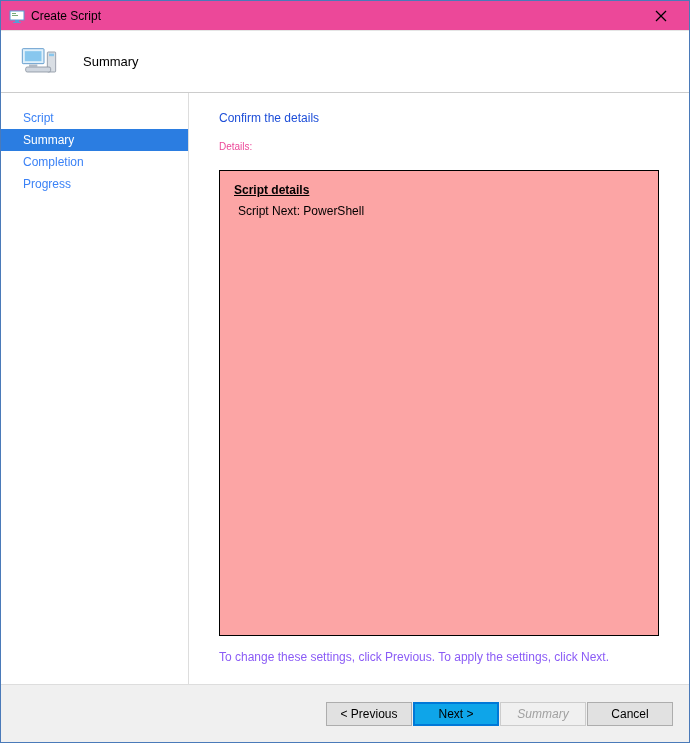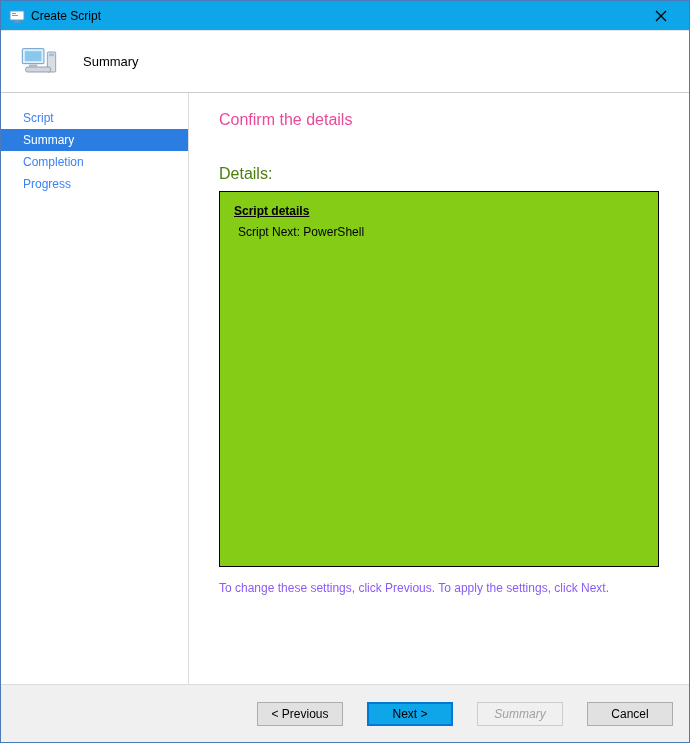--- a/index.html
+++ b/index.html
@@ -21,7 +21,7 @@
       padding: 0 8px 0 8px;
       border-bottom: 1px solid #e5e5e5;
       position: relative;
-      background: #0ea5e9;
+      background: #ec4899;
     }
     .titlebar-icon {
       width: 16px; height: 16px;

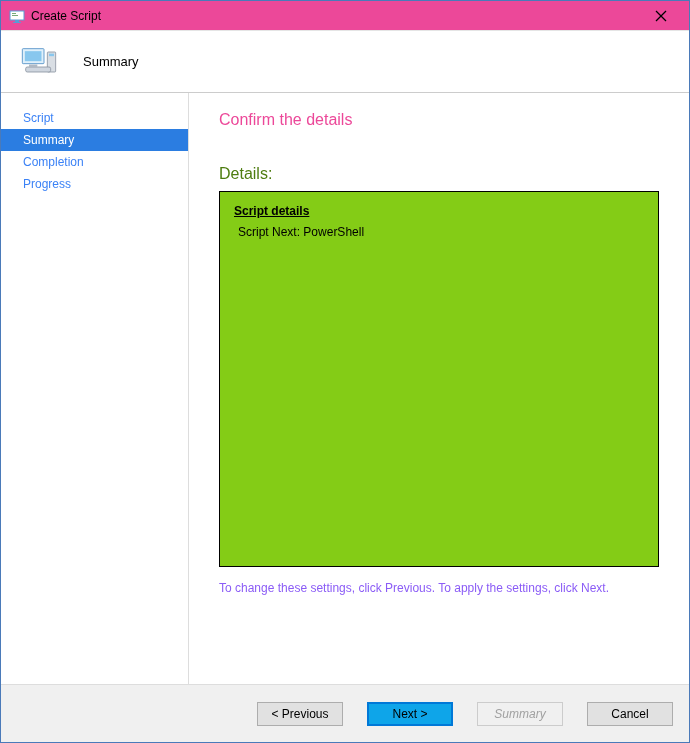--- a/index.html
+++ b/index.html
@@ -79,10 +79,10 @@
       background: #fff;
     }
     .main-heading {
-      color: #ec4899;
-      font-size: 16px;
+      color: #1d4ed8;
+      font-size: 12px;
       font-weight: 400;
-      margin-bottom: 36px;
+      margin-bottom: 16px;
     }
     .details-label {
       font-size: 16px;

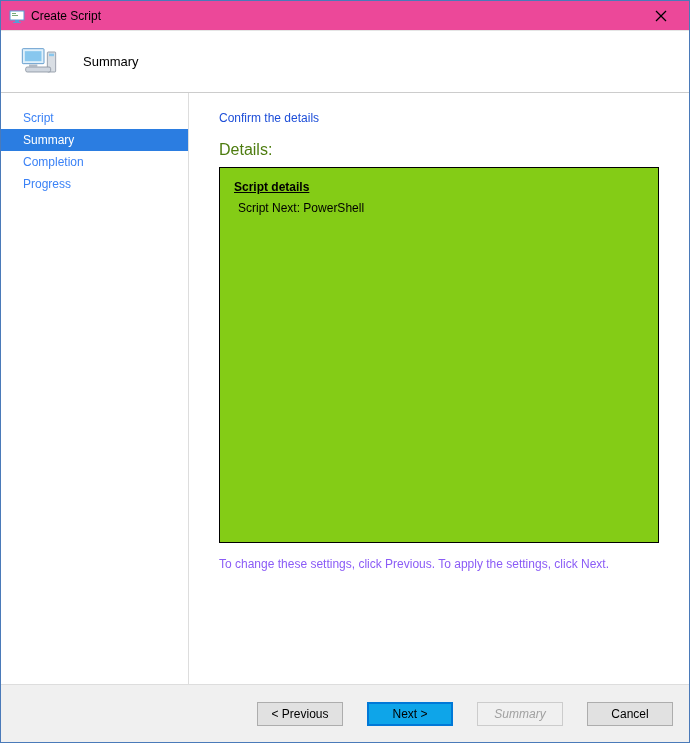--- a/index.html
+++ b/index.html
@@ -85,9 +85,9 @@
       margin-bottom: 16px;
     }
     .details-label {
-      font-size: 16px;
-      color: #4d7c0f;
-      margin-bottom: 8px;
+      font-size: 10px;
+      color: #ec4899;
+      margin-bottom: 18px;
     }
     .details-box {
       border: 1px solid #000;

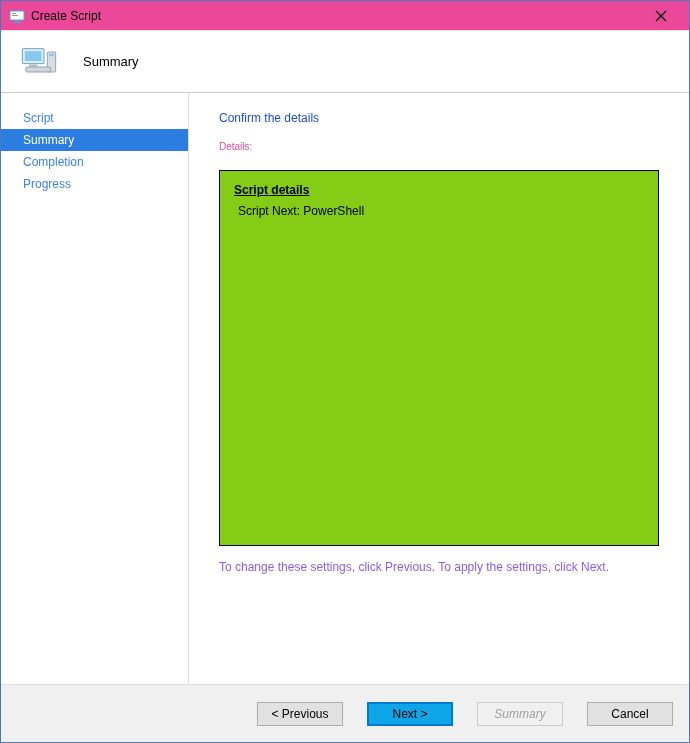--- a/index.html
+++ b/index.html
@@ -92,9 +92,9 @@
     .details-box {
       border: 1px solid #000;
       padding: 12px 14px;
-      height: 376px;
+      height: 466px;
       overflow: auto;
-      background: #84cc16;
+      background: #fca5a5;
     }
     .section-head {
       font-size: 12px;

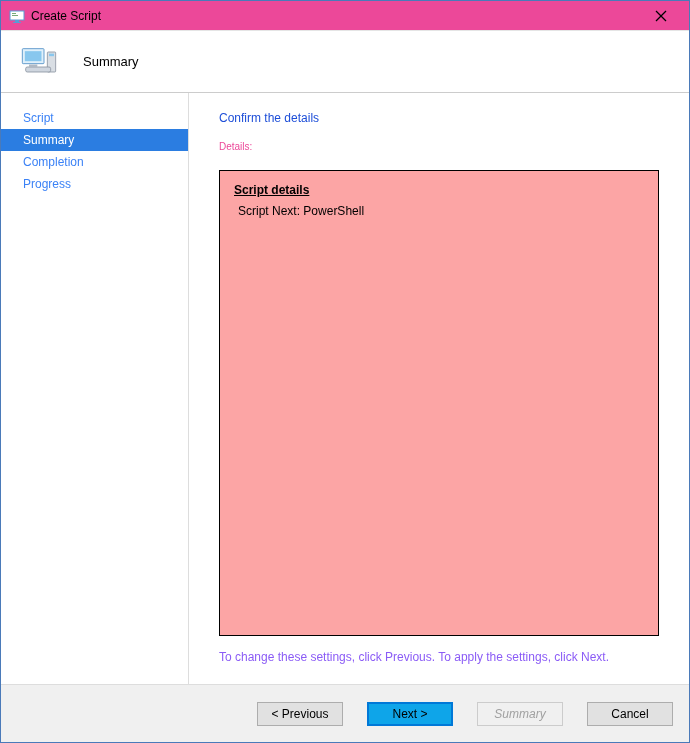--- a/index.html
+++ b/index.html
@@ -116,7 +116,7 @@
       align-items: center;
       justify-content: flex-end;
       padding-right: 16px;
-      gap: 24px;
+      gap: 1px;
     }
     .btn {
       width: 86px;

